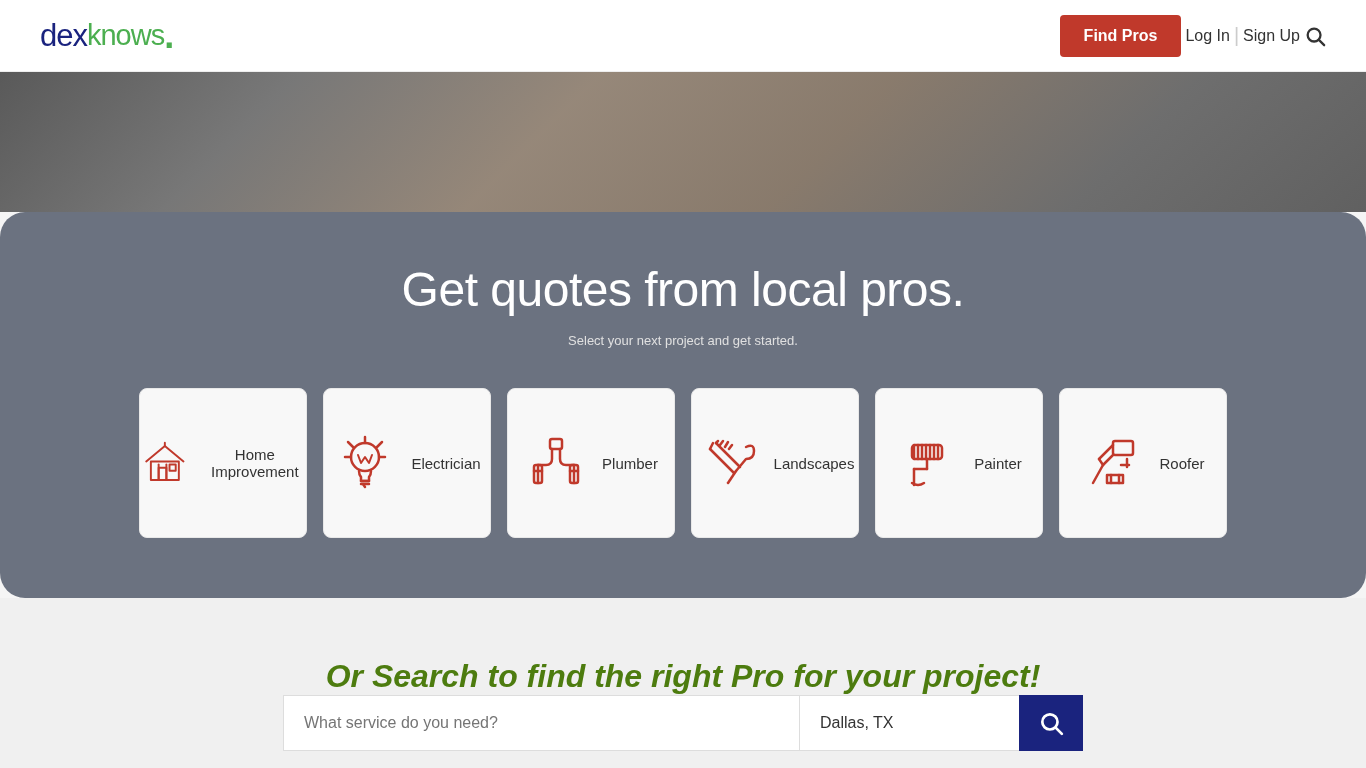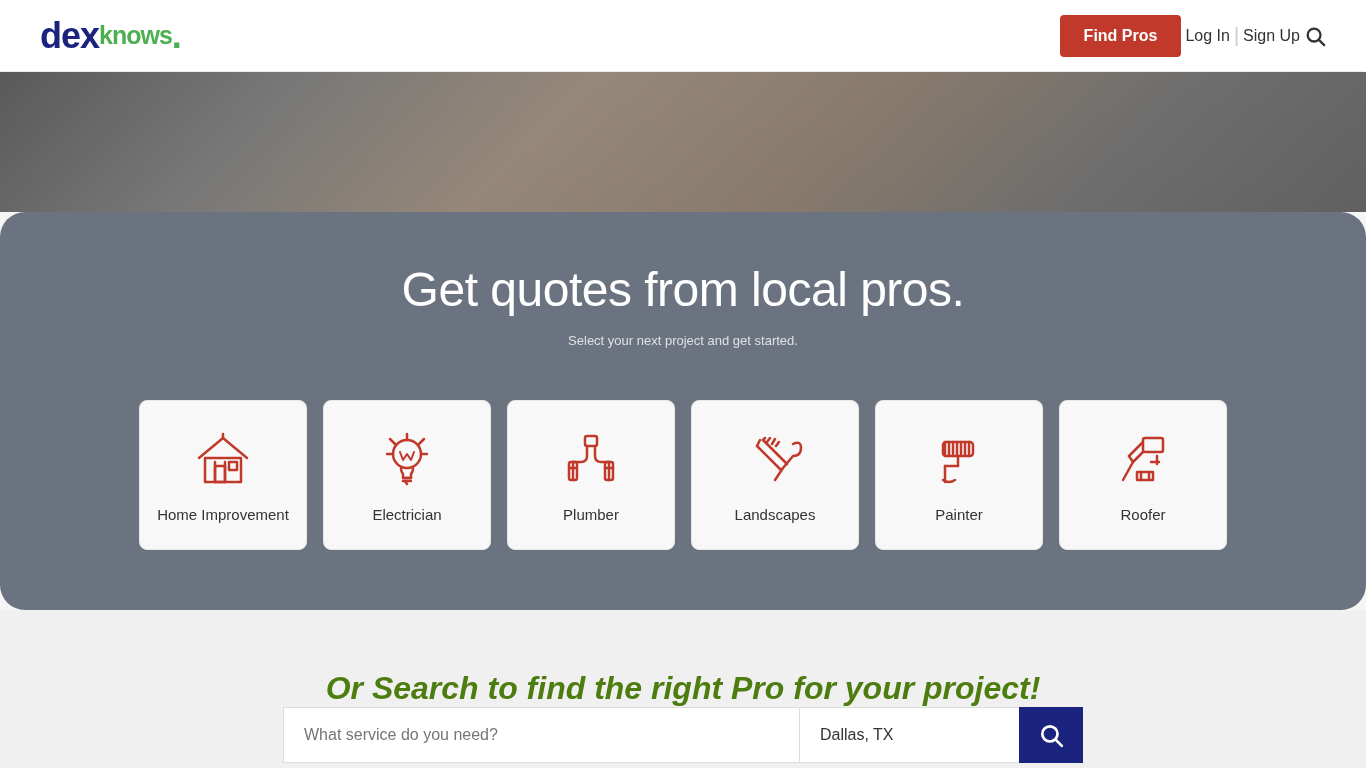--- a/index.html
+++ b/index.html
@@ -18,7 +18,7 @@
       z-index: 10;
     }
     .logo-container { display: flex; align-items: center; }
-    .logo-dex { color: #1a237e; font-size: 36px; font-weight: 700; letter-spacing: -1px; }
+    .logo-dex { color: #1a237e; font-size: 31px; font-weight: 400; letter-spacing: -1px; }
     .logo-knows { color: #4caf50; font-size: 25px; font-weight: 700; letter-spacing: -1px; }
     .logo-dot { color: #4caf50; font-size: 36px; font-weight: 900; }
     .header-right { display: flex; align-items: center; gap: 4px; }

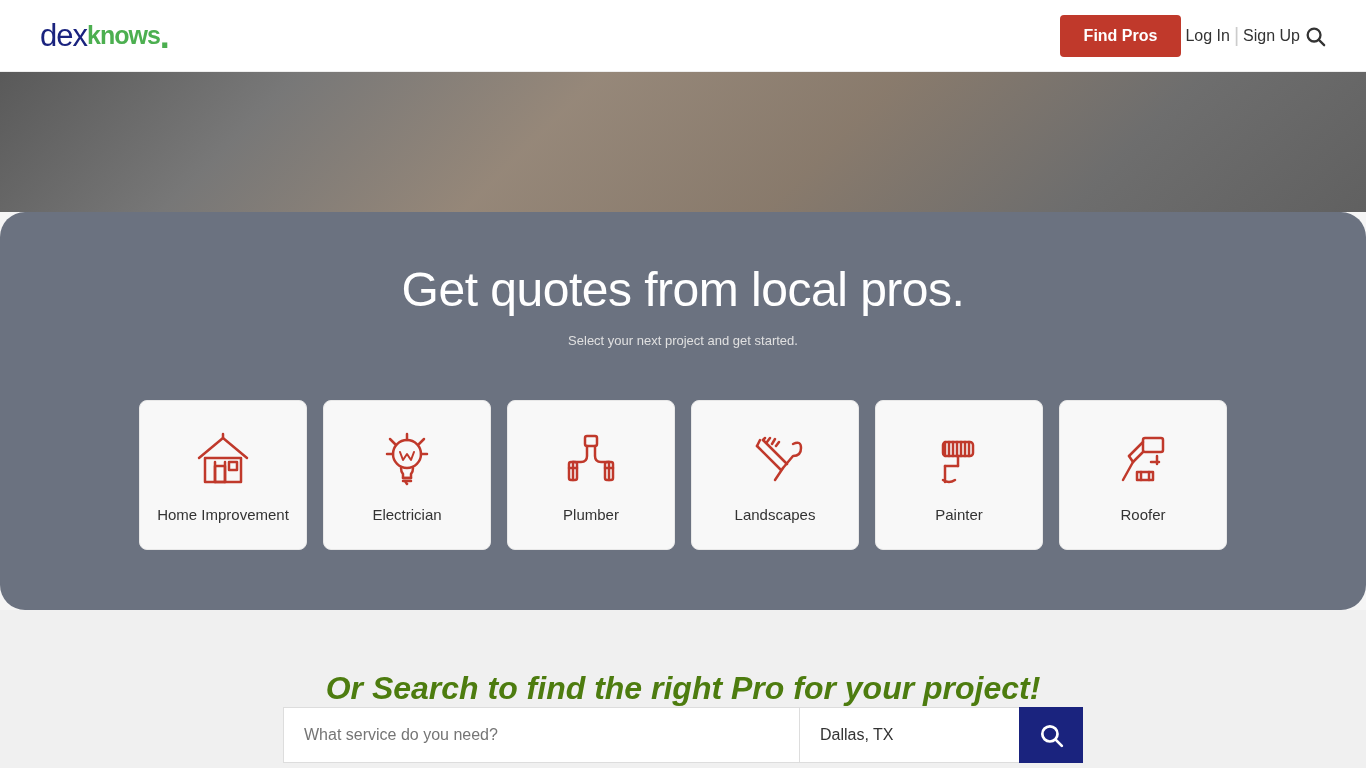--- a/index.html
+++ b/index.html
@@ -19,7 +19,7 @@
     }
     .logo-container { display: flex; align-items: center; }
     .logo-dex { color: #1a237e; font-size: 31px; font-weight: 400; letter-spacing: -1px; }
-    .logo-knows { color: #4caf50; font-size: 25px; font-weight: 700; letter-spacing: -1px; }
+    .logo-knows { color: #4caf50; font-size: 29px; font-weight: 400; letter-spacing: -1px; }
     .logo-dot { color: #4caf50; font-size: 36px; font-weight: 900; }
     .header-right { display: flex; align-items: center; gap: 4px; }
     .find-pros-btn {

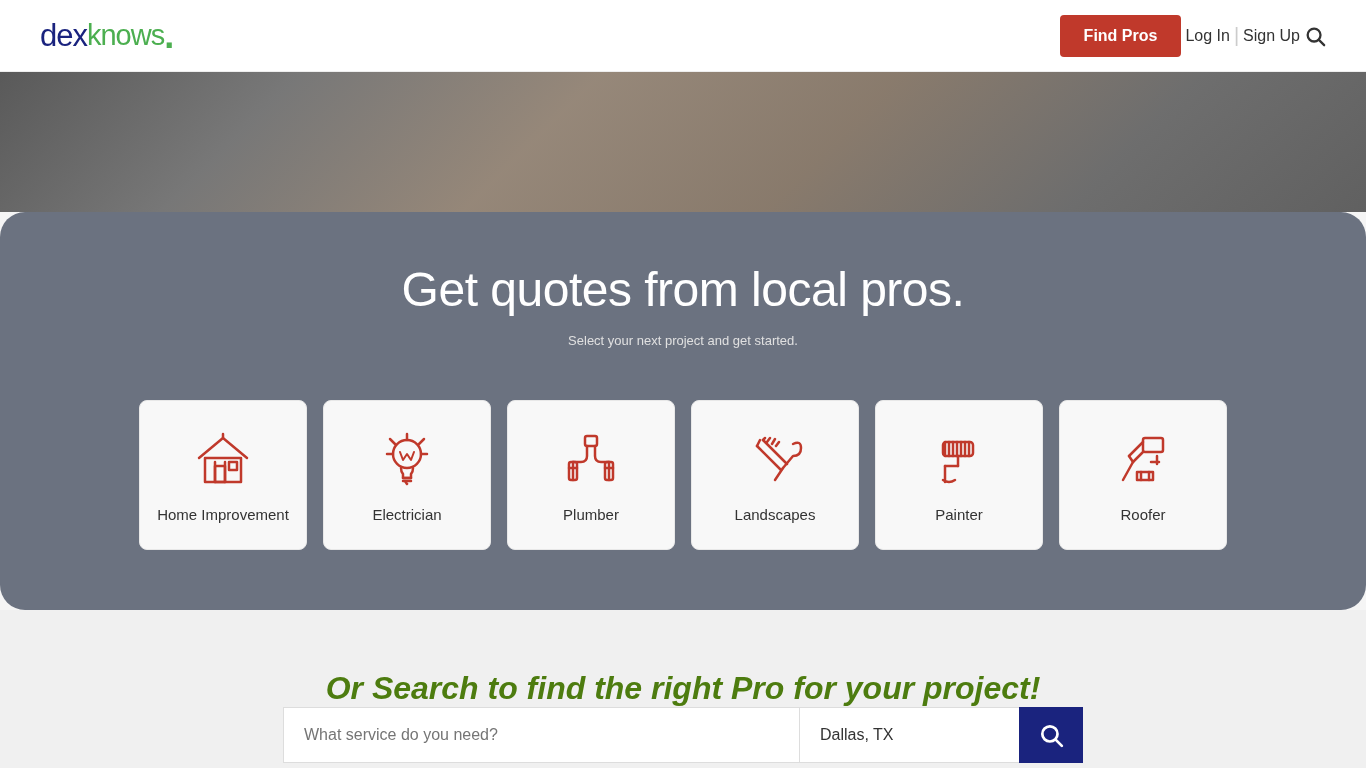--- a/index.html
+++ b/index.html
@@ -101,14 +101,12 @@
       width: 168px;
       height: 150px;
       display: flex;
-      flex-direction: column;
       align-items: center;
       justify-content: center;
       gap: 14px;
       cursor: pointer;
       transition: box-shadow 0.2s;
       border: 1px solid #e8e8e8;
-      margin-top: 12px;
     }
     .card-icon { width: 64px; height: 64px; }
     .card-label {

